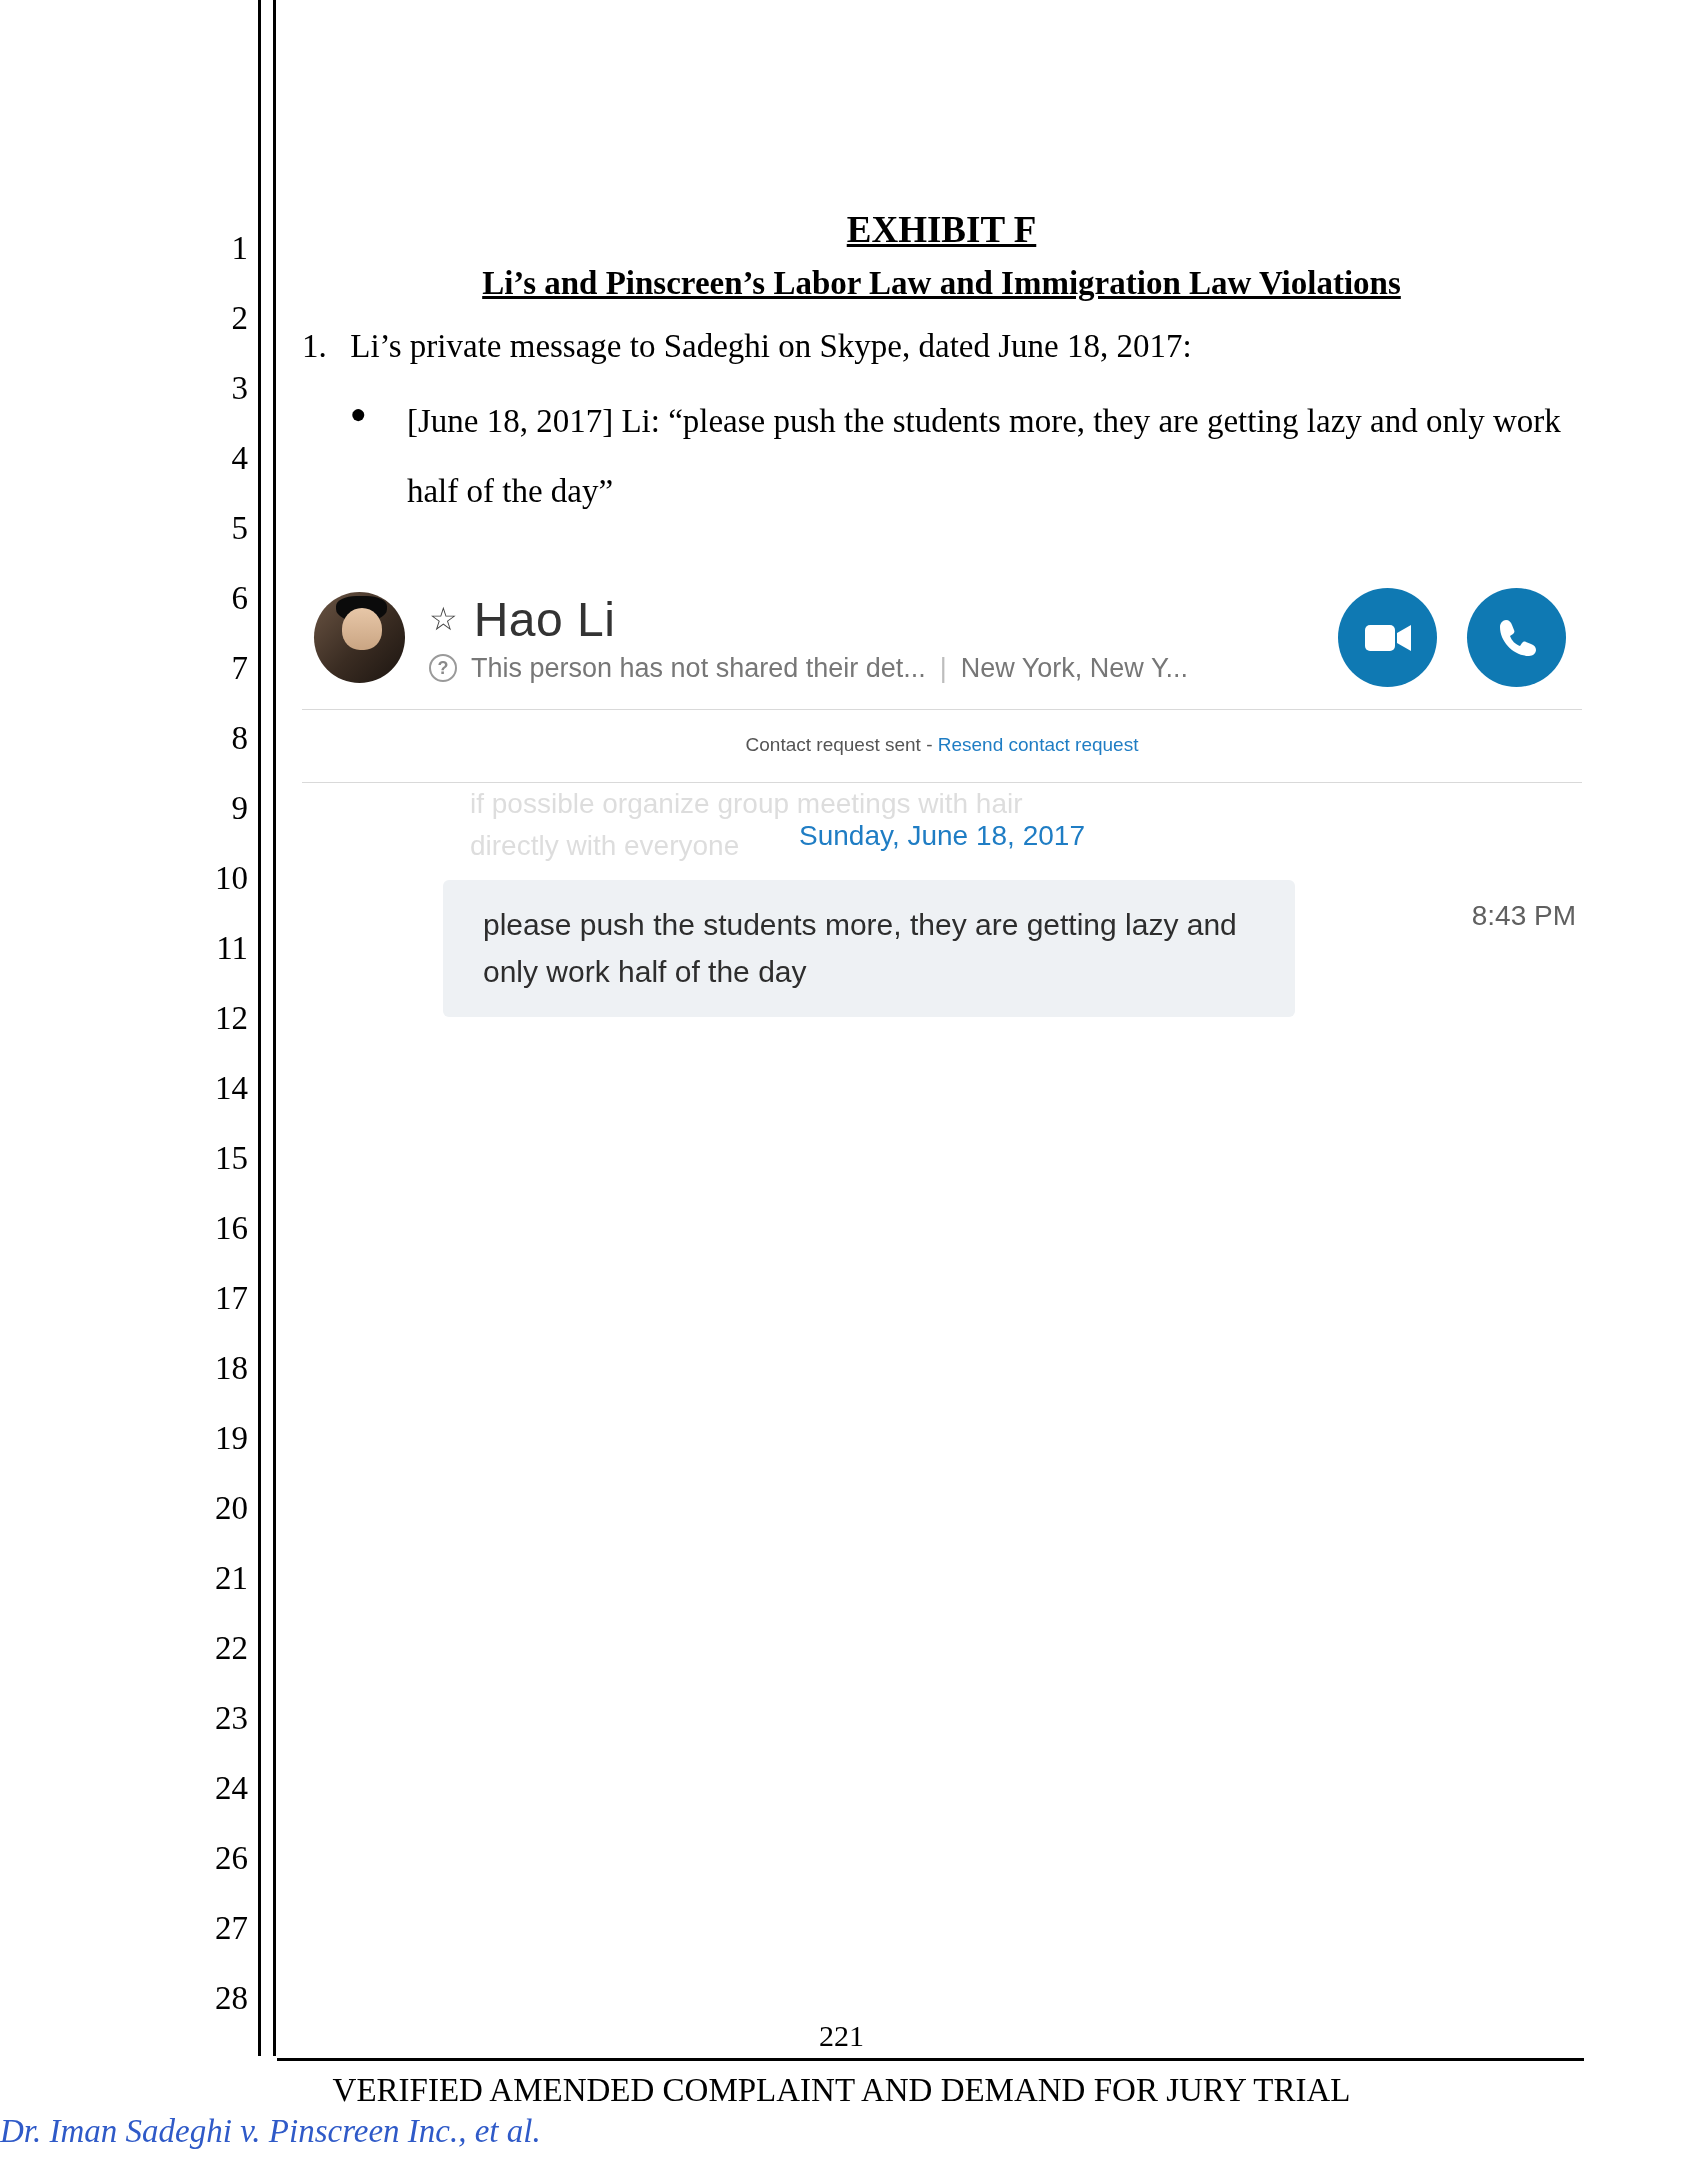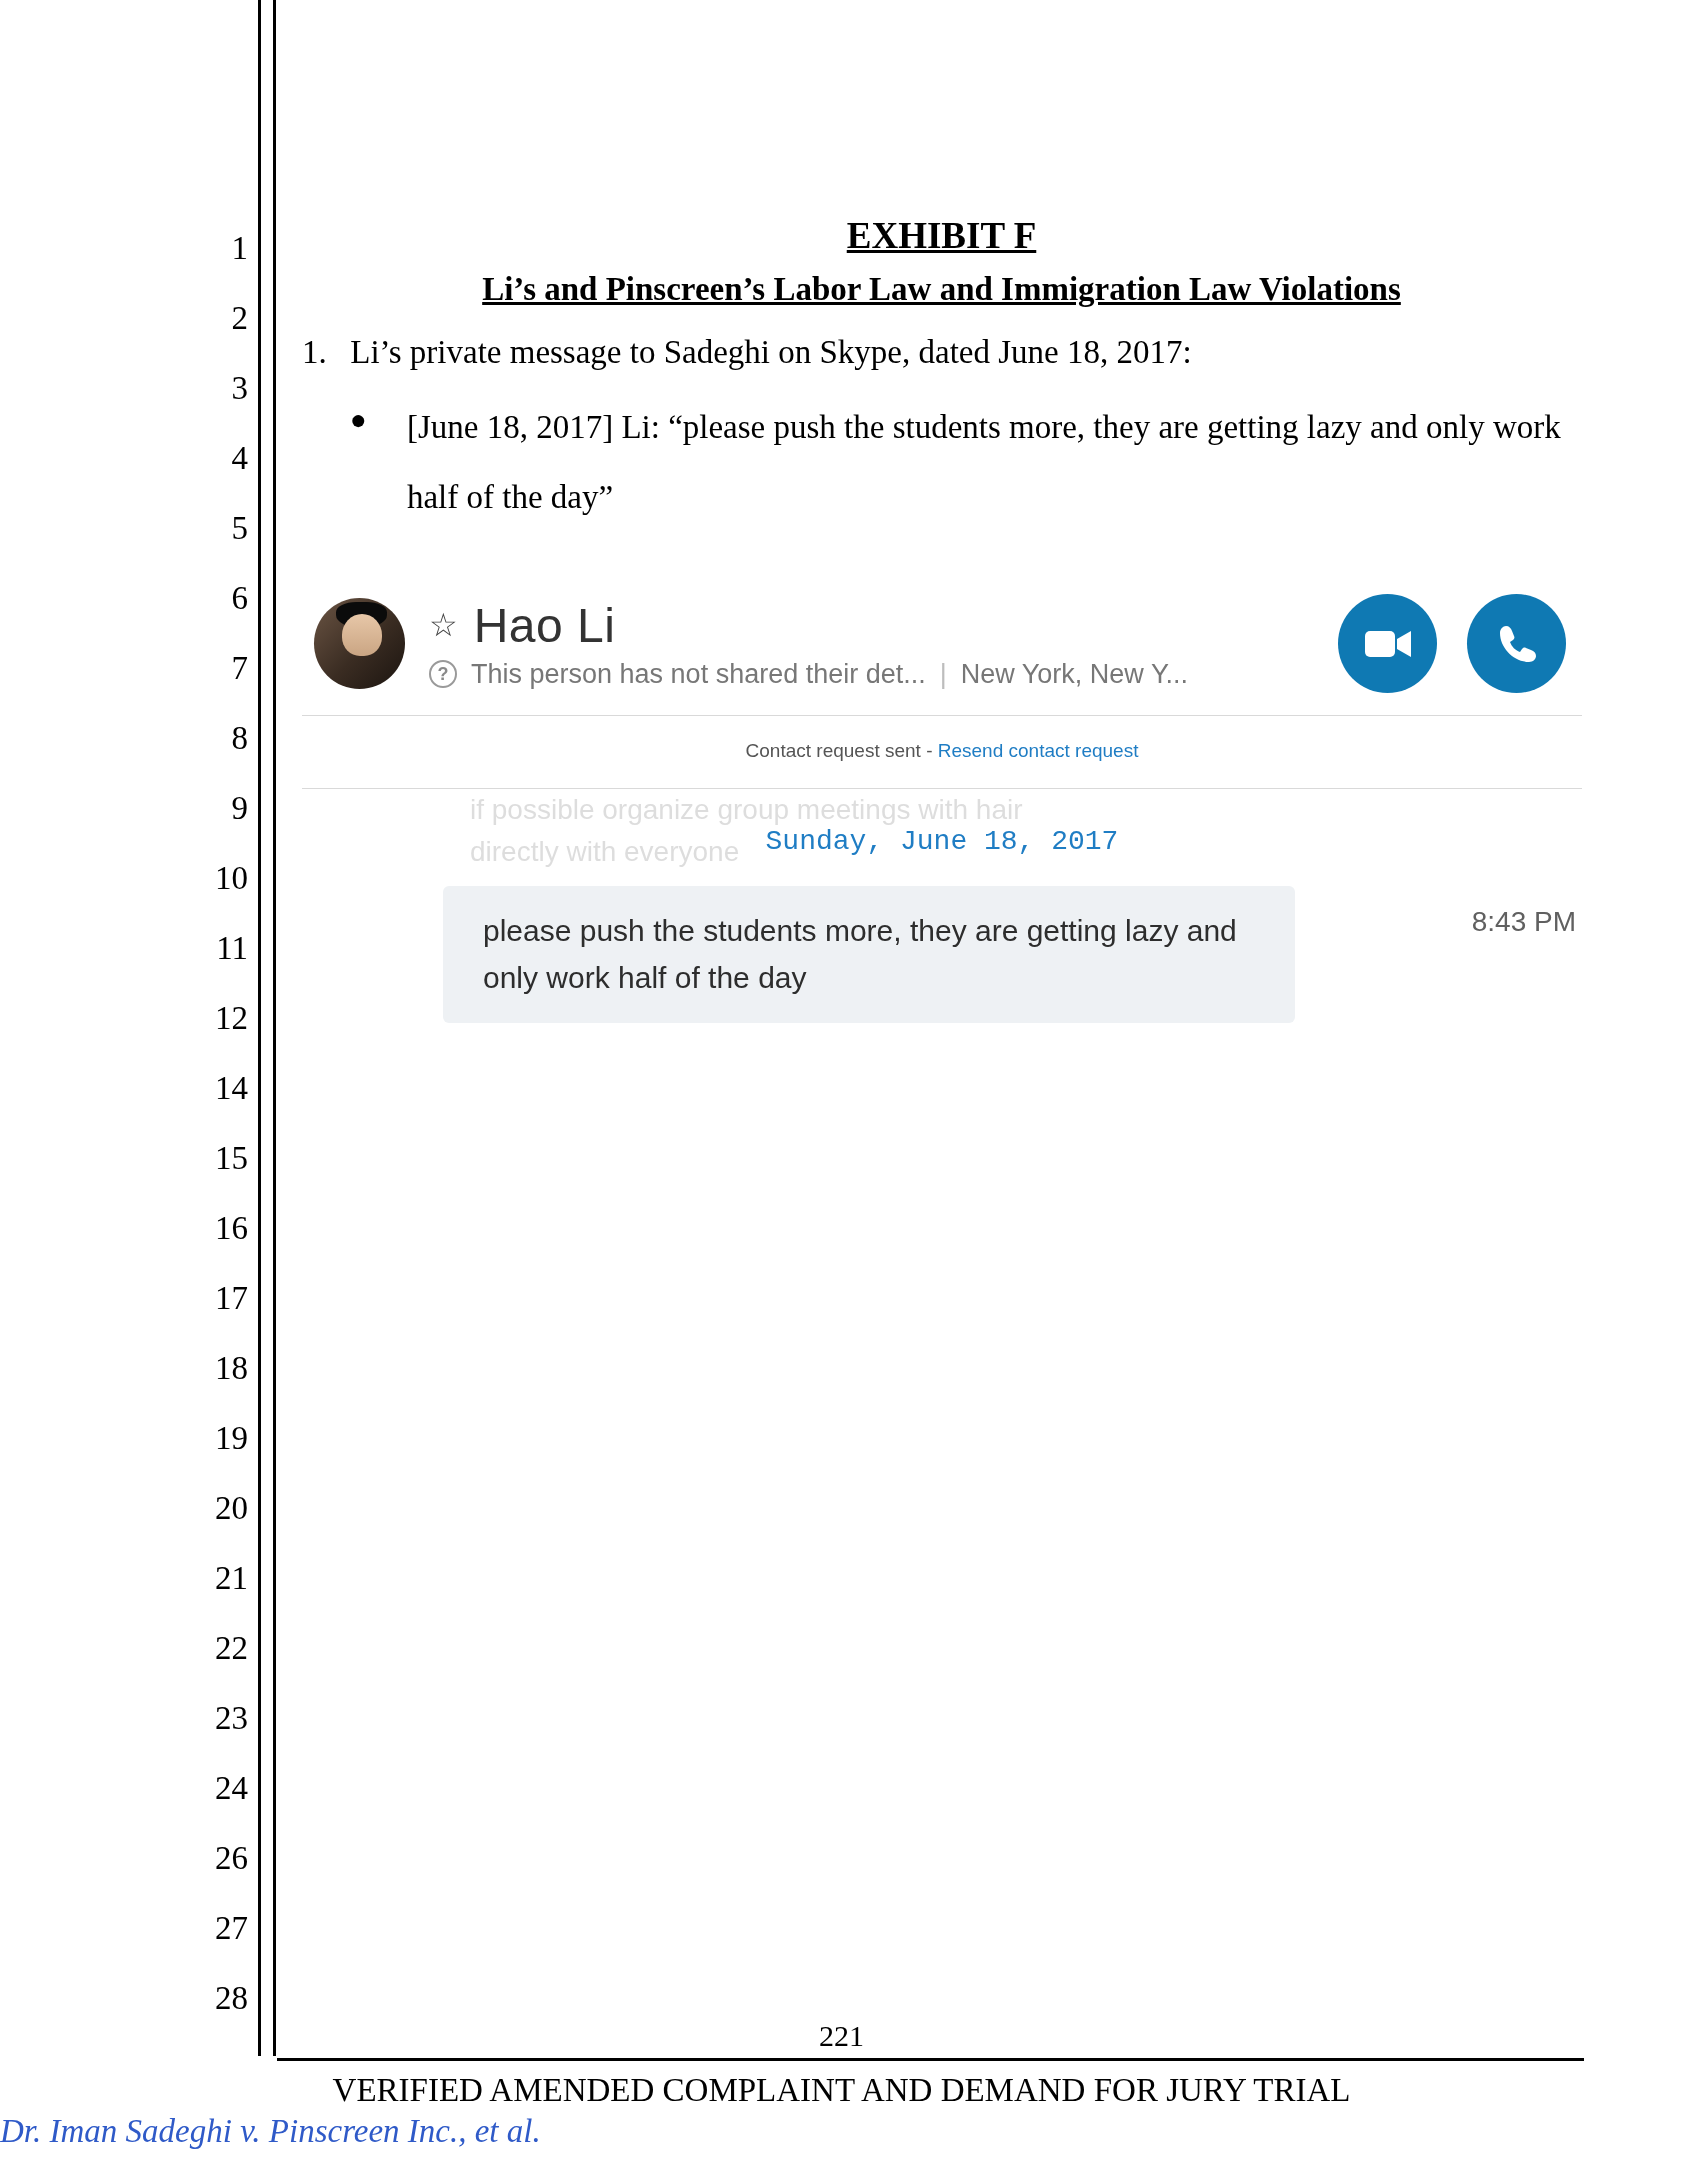--- a/index.html
+++ b/index.html
@@ -41,7 +41,6 @@
     top: 208px;
     font-size: 33px;
     color: #000;
-    margin-top: 6px;
   }
   .title {
     text-align: center;

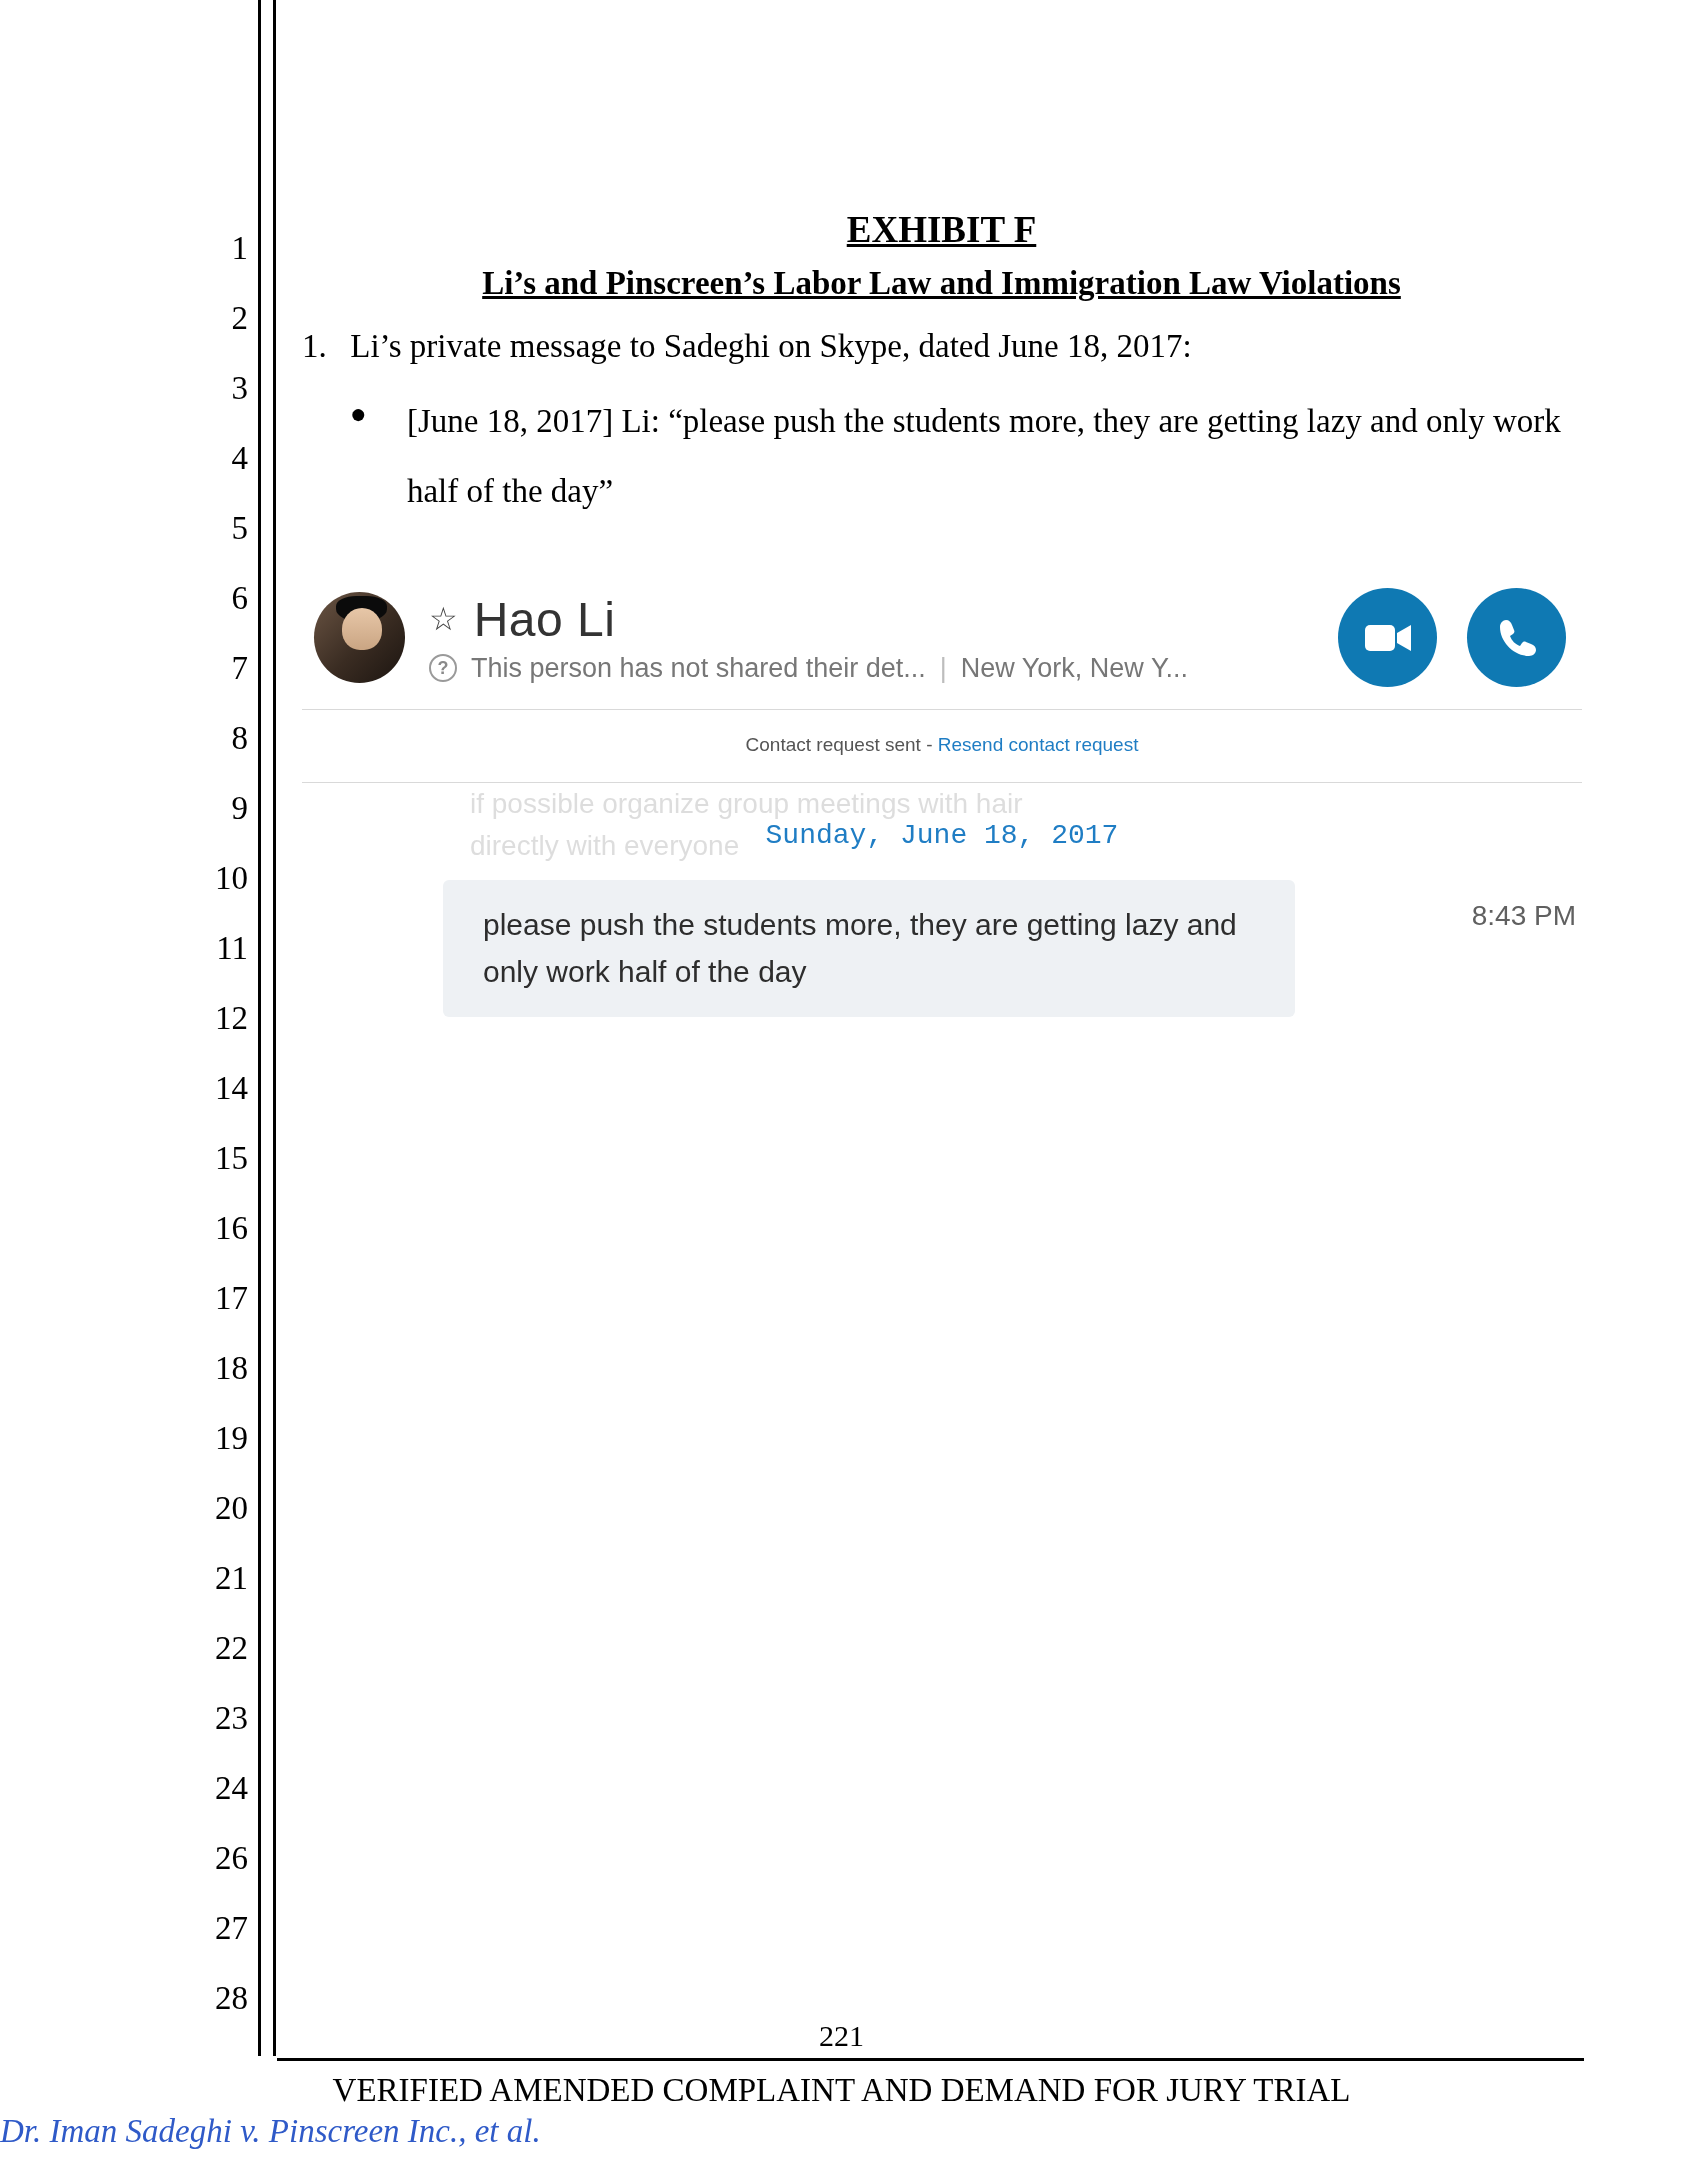--- a/index.html
+++ b/index.html
@@ -172,7 +172,6 @@
     text-align: center;
     color: #1f7dc4;
     font-size: 28px;
-    font-family: Liberation Mono, monospace;
   }
 
   .msg-row {

